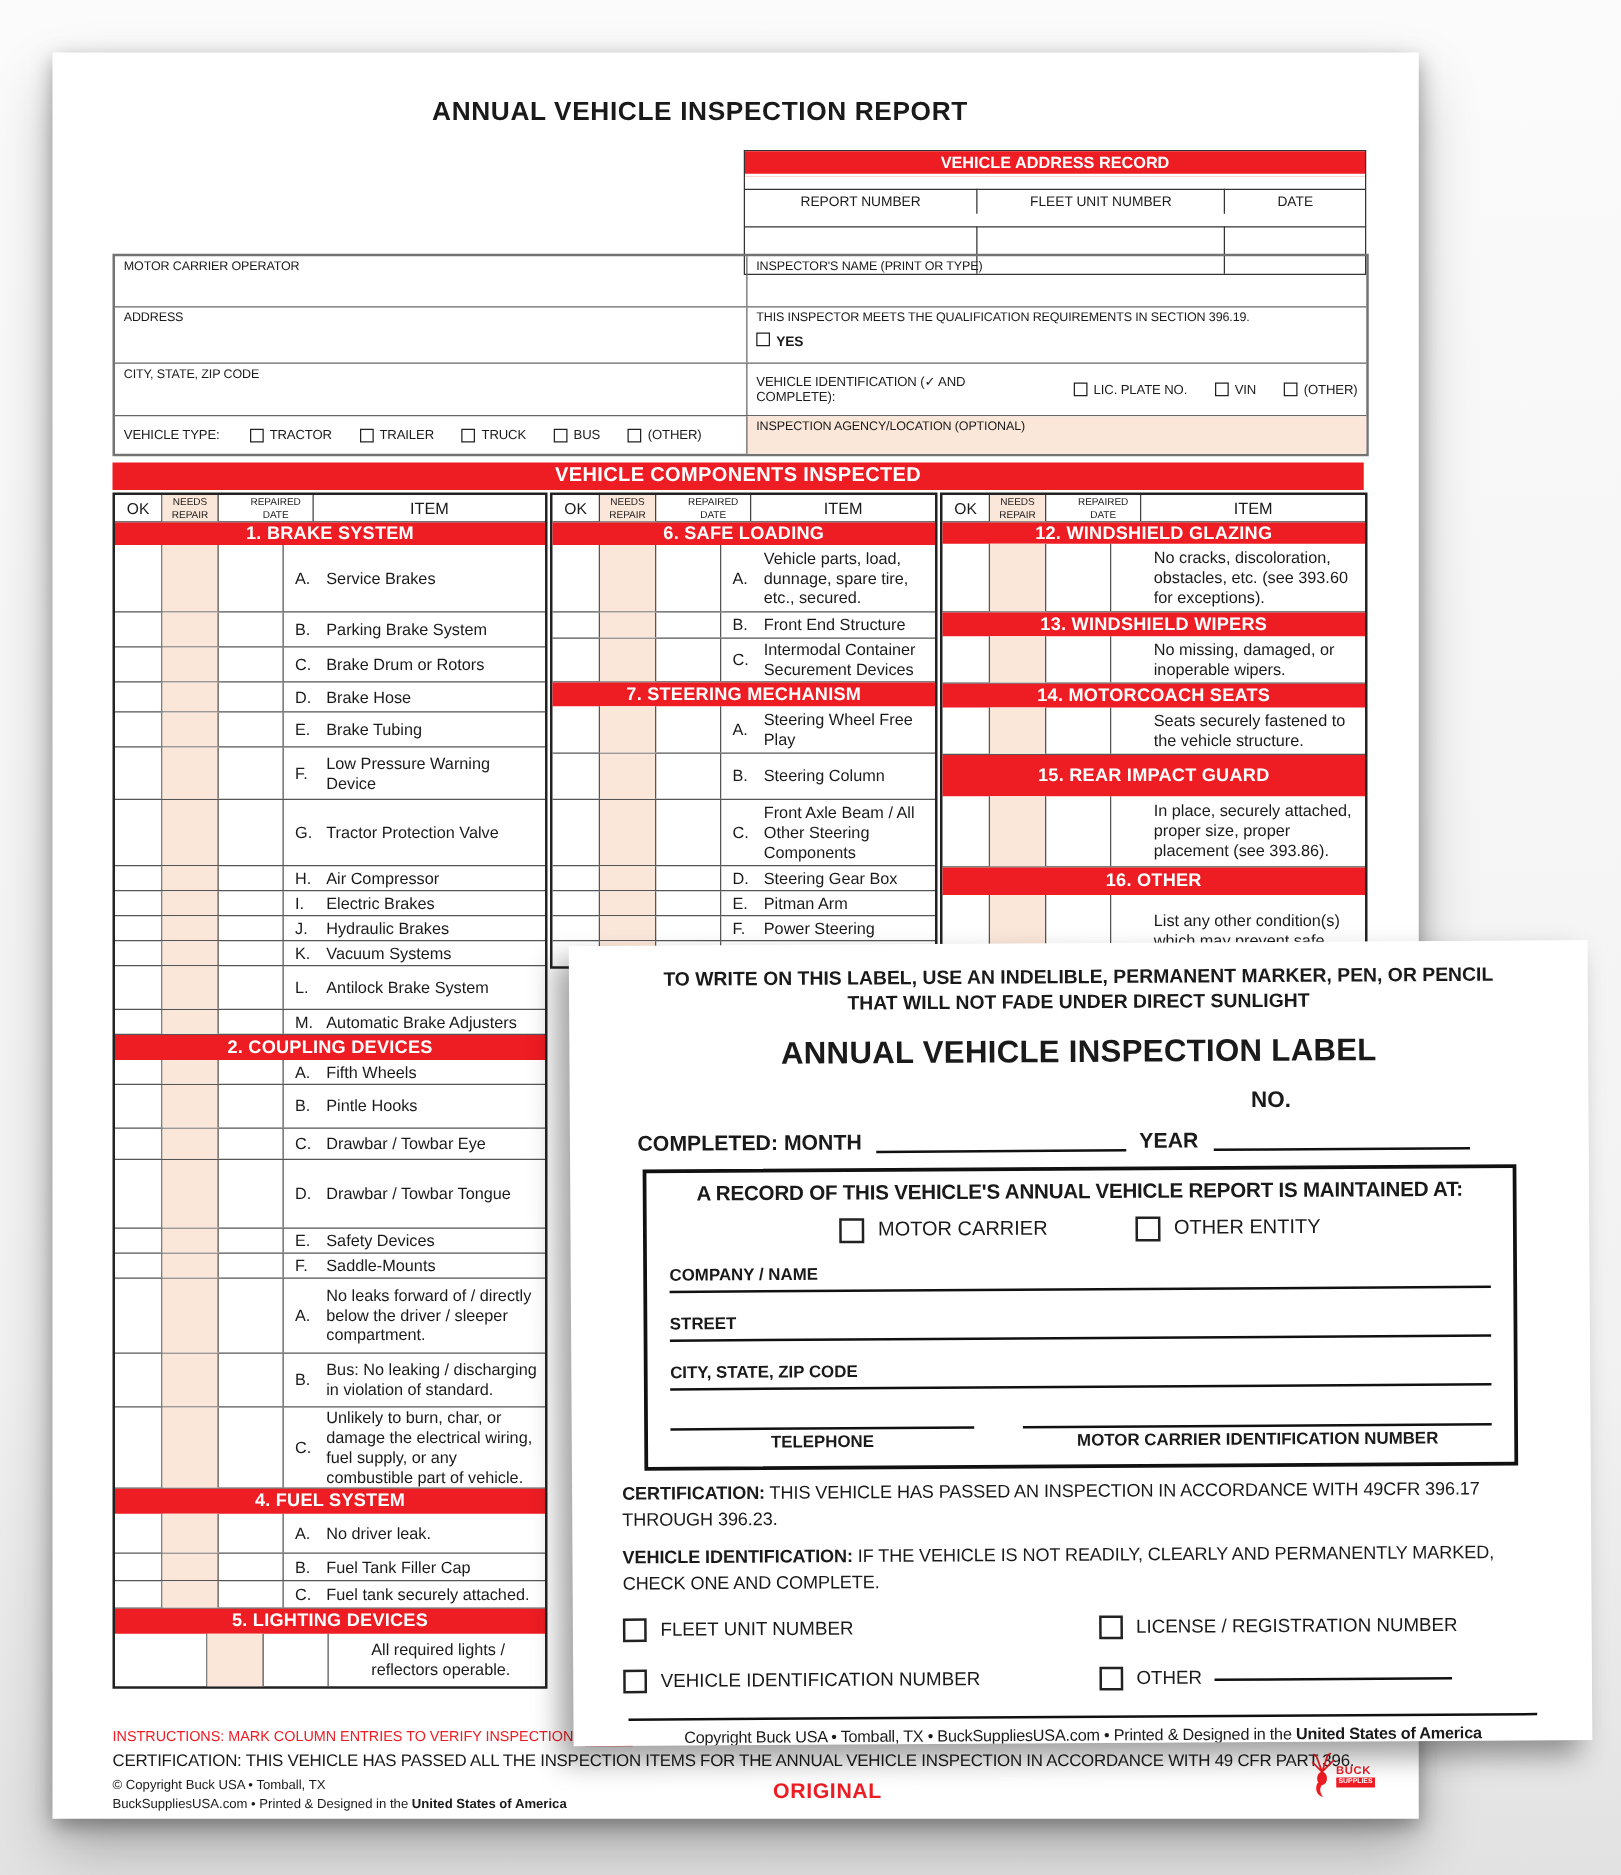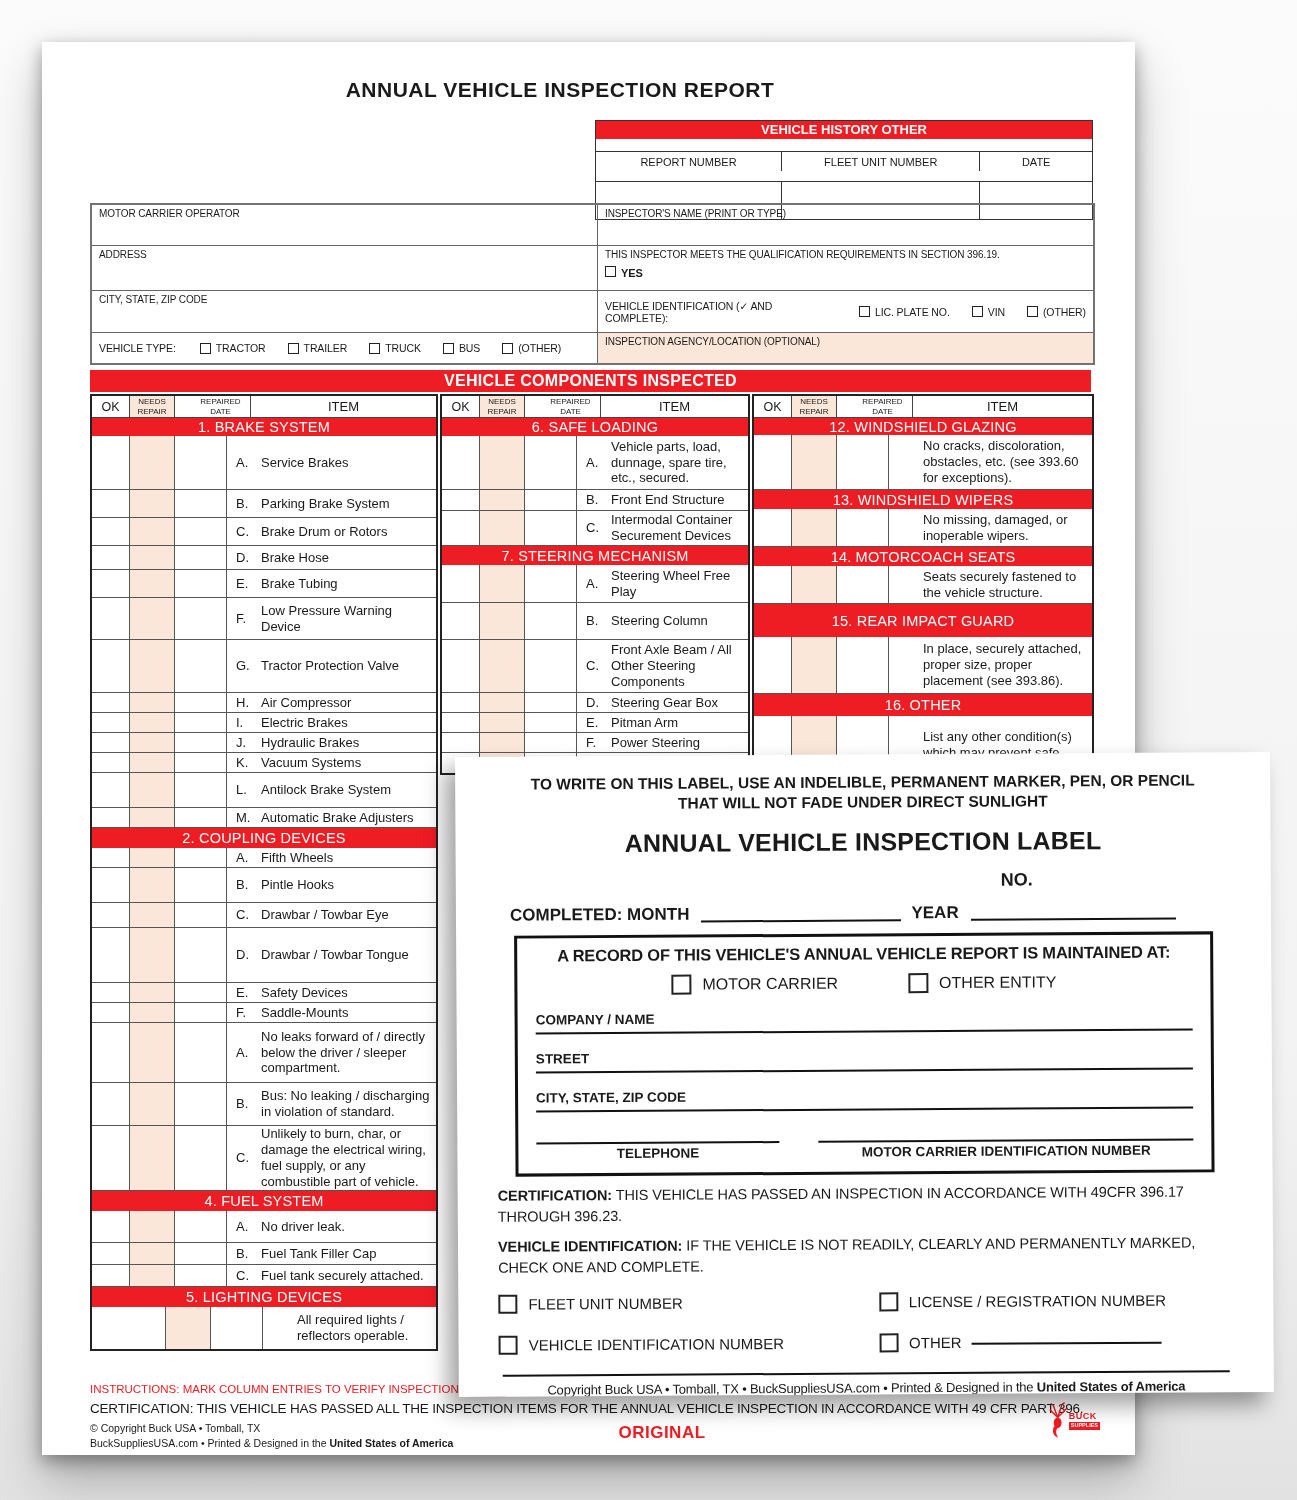--- a/index.html
+++ b/index.html
@@ -105,7 +105,7 @@
   <div class="r-title">ANNUAL VEHICLE INSPECTION REPORT</div>
 
   <div class="vhr">
-    <div class="vhr-head">VEHICLE HISTORY OTHER</div>
+    <div class="vhr-head">VEHICLE ADDRESS RECORD</div>
     <div class="vhr-row" id="vhr-labels">
         <div class="vhr-lab c1">REPORT NUMBER</div>
         <div class="vhr-lab c2">FLEET UNIT NUMBER</div>

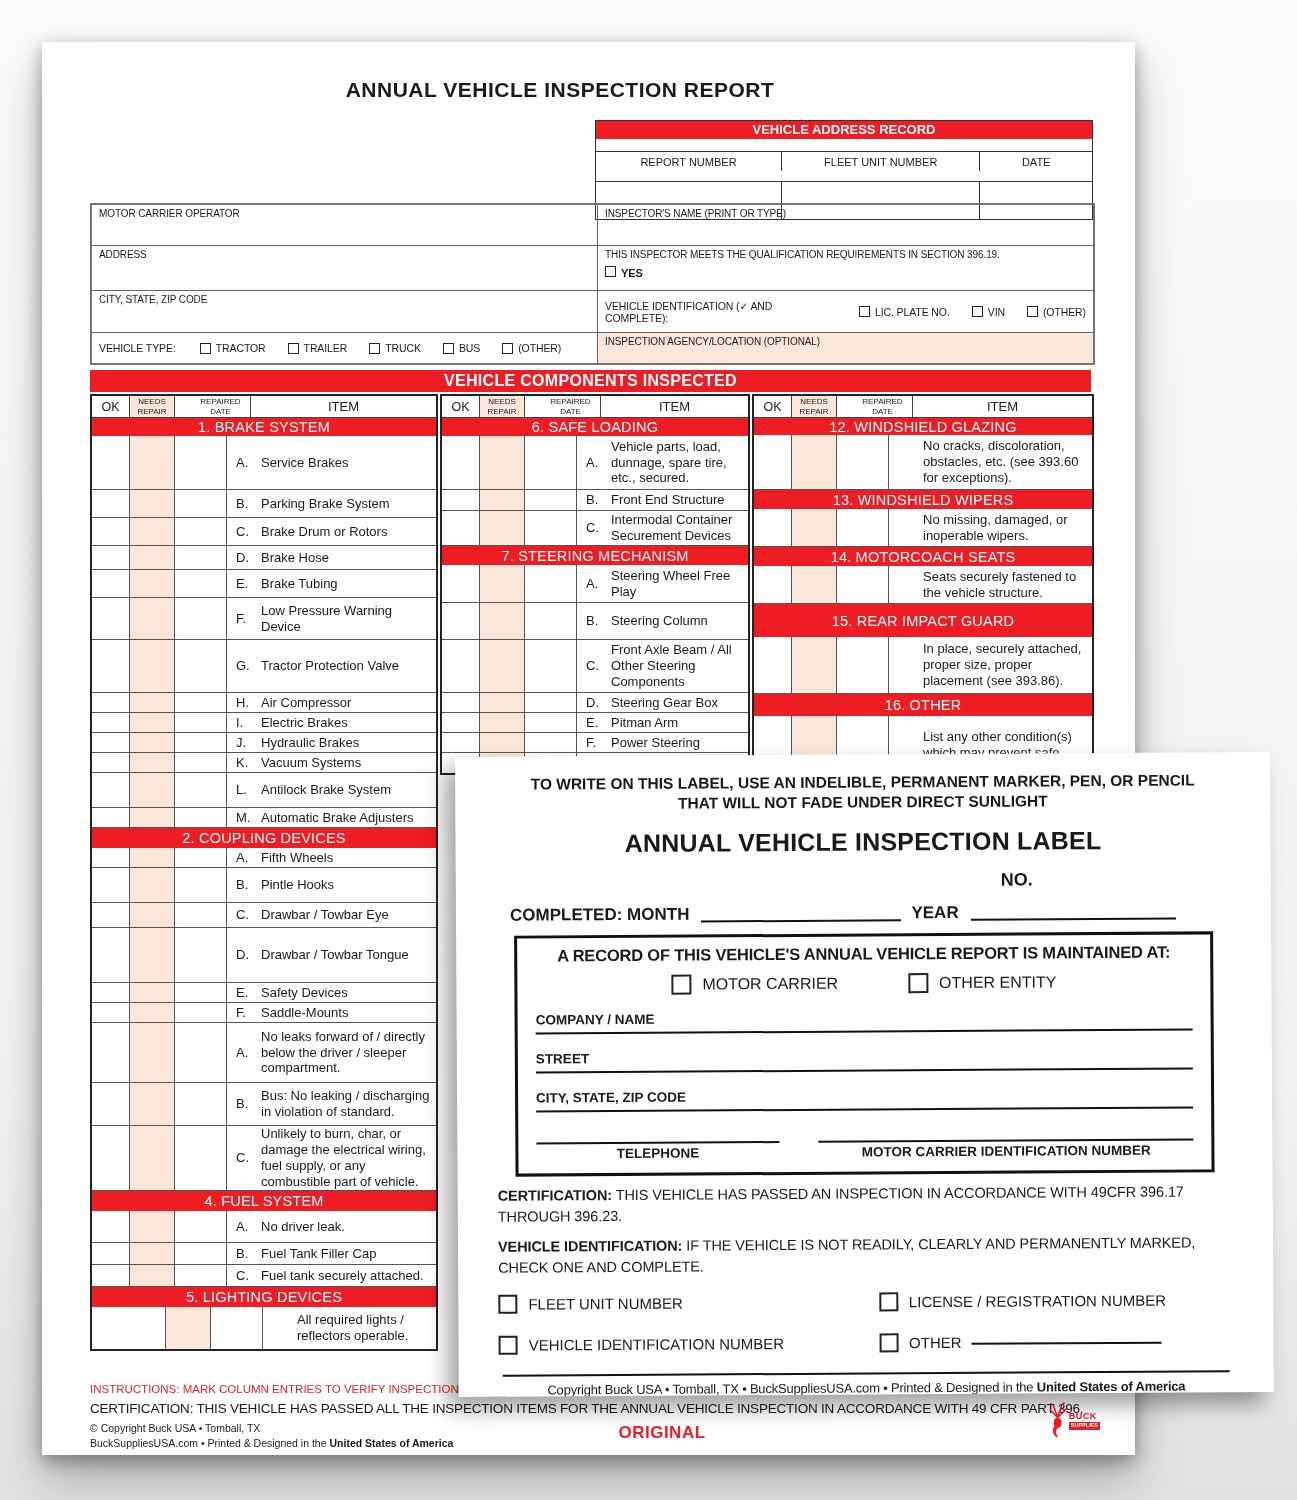--- a/index.html
+++ b/index.html
@@ -48,7 +48,7 @@
   .ch-needs{width:45px;font-size:8px;line-height:1.15;background:var(--peach);}
   .ch-date{width:60px;font-size:8px;line-height:1.15;margin-left:16px;}
   .ch-item{flex:1;font-size:13px;}
-  .sec-bar{background:var(--red);color:#fff;font-weight:normal;font-size:14.5px;
+  .sec-bar{background:var(--red);color:#fff;font-weight:bold;font-size:14.5px;
            display:flex;align-items:center;justify-content:center;letter-spacing:.2px;}
   .c-row{display:flex;border-bottom:1px solid #555;box-sizing:border-box;}
   .c-row:last-child{border-bottom:none}

